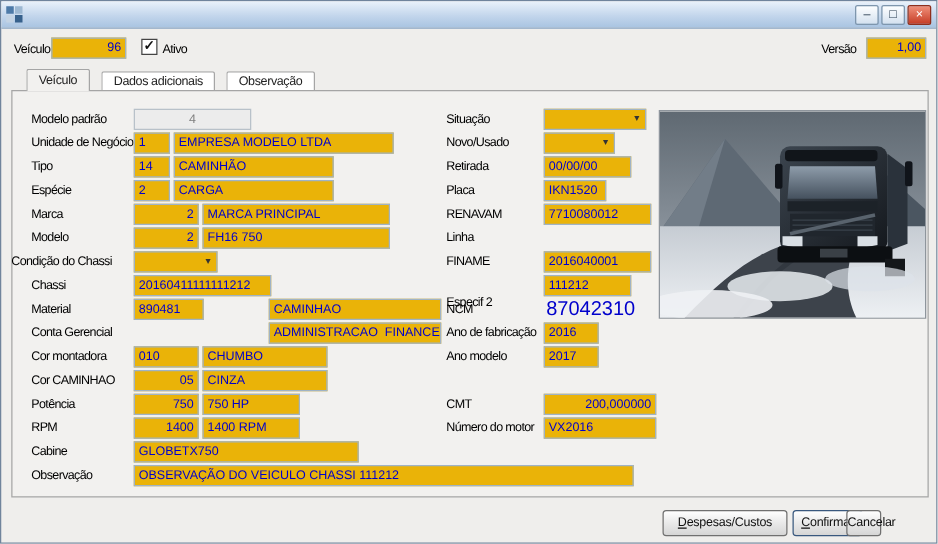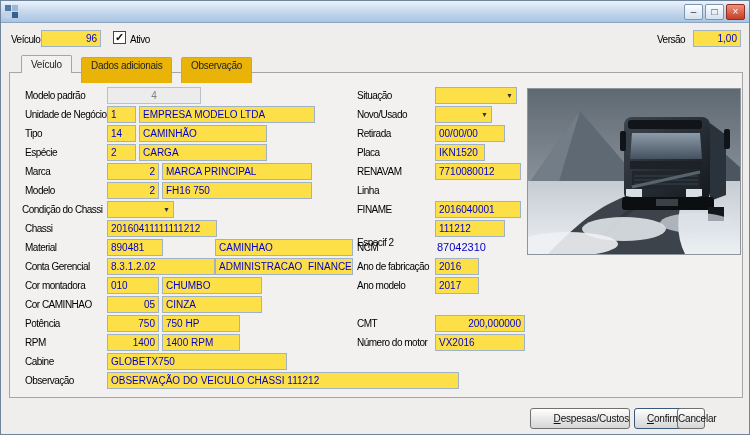--- a/index.html
+++ b/index.html
@@ -24,7 +24,7 @@
   
   .lbl{ position:absolute; font-size:10px; letter-spacing:-0.5px; line-height:14px;
         color:#000; white-space:pre; }
-  .box{ position:absolute; height:17px; background:#fde047; border:1px solid #9fb3c5;
+  .box{ position:absolute; height:17px; background:#eab308; border:1px solid #9fb3c5;
         font-size:10px; line-height:15px; color:#0000cc; padding:0 3px;
         white-space:pre; overflow:hidden; }
   .box.ar{ text-align:right; } .box.ac{ text-align:center; }

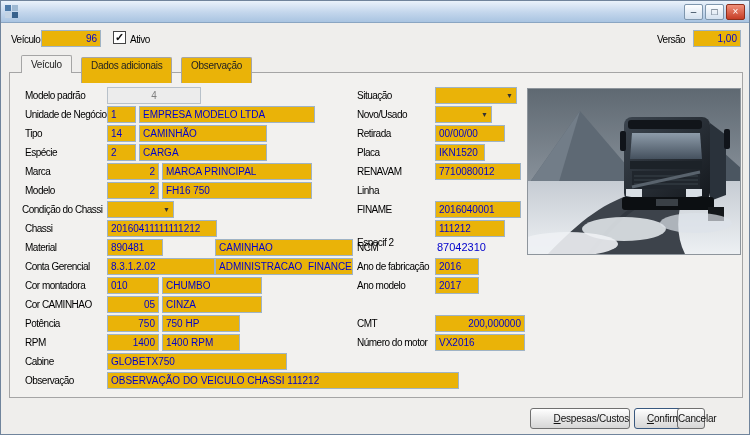--- a/index.html
+++ b/index.html
@@ -35,8 +35,8 @@
   .checkbox{ position:absolute; width:13px; height:13px; background:#fff; border:1px solid #444;
              font-size:11px; line-height:11px; text-align:center; color:#111; font-weight:bold; cursor:pointer; }
   
-  .tab{ position:absolute; top:56px; height:26px; line-height:15px; font-size:10px;
-        letter-spacing:-0.3px; padding:0 9px; background:#eab308; border:1px solid #a5a5a5;
+  .tab{ position:absolute; top:56px; height:15px; line-height:15px; font-size:10px;
+        letter-spacing:-0.3px; padding:0 9px; background:#ffffff; border:1px solid #a5a5a5;
         border-bottom:none; border-radius:2px 2px 0 0; color:#222; z-index:1; cursor:pointer; }
   .tab.active{ top:54px; height:18px; line-height:18px; background:#f2f1ef; z-index:2; }
   .panel{ position:absolute; left:8px; top:71px; width:734px; height:326px;

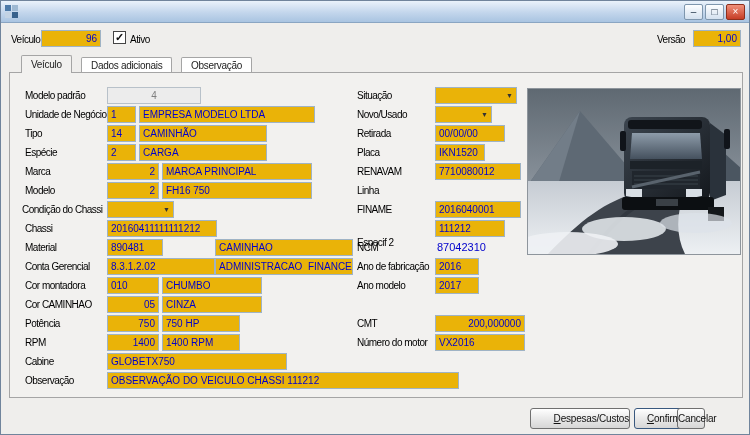--- a/index.html
+++ b/index.html
@@ -106,7 +106,7 @@
   <span class="box ar" style="left:106px;top:181px;width:52px">2</span>
   <span class="box" style="left:161px;top:181px;width:150px">FH16 750</span>
 
-  <span class="lbl" style="left:21px;top:202px">Condição do Chassi</span>
+  <span class="lbl" style="left:8px;top:202px">Condição do Chassi</span>
   <span class="box dd" style="left:106px;top:200px;width:67px">
     
     <span class="dd-arrow">▼</span>

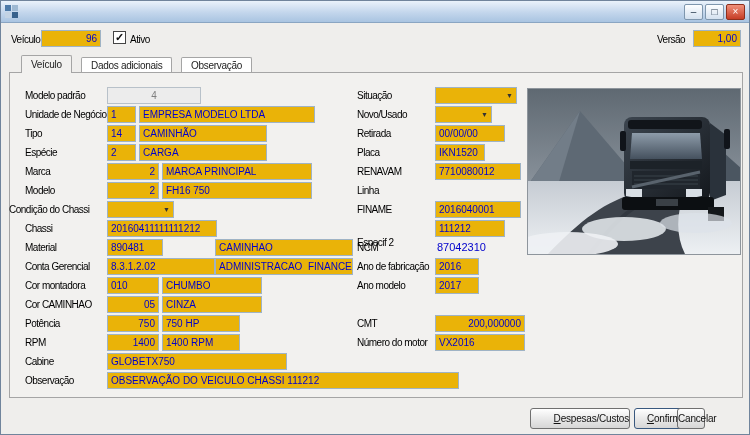--- a/index.html
+++ b/index.html
@@ -29,7 +29,7 @@
         white-space:pre; overflow:hidden; }
   .box.ar{ text-align:right; } .box.ac{ text-align:center; }
   .box.disabled{ background:#ececec; color:#7e7e7e; border-color:#b8c1c9; }
-  .plain{ position:absolute; font-size:11px; line-height:17px; color:#0000cc; white-space:pre; }
+  .plain{ position:absolute; font-size:16px; line-height:17px; color:#0000cc; white-space:pre; }
   .dd{ padding-right:14px; }
   .dd .dd-arrow{ position:absolute; right:3px; top:0; font-size:7px; line-height:16px; color:#333; }
   .checkbox{ position:absolute; width:13px; height:13px; background:#fff; border:1px solid #444;

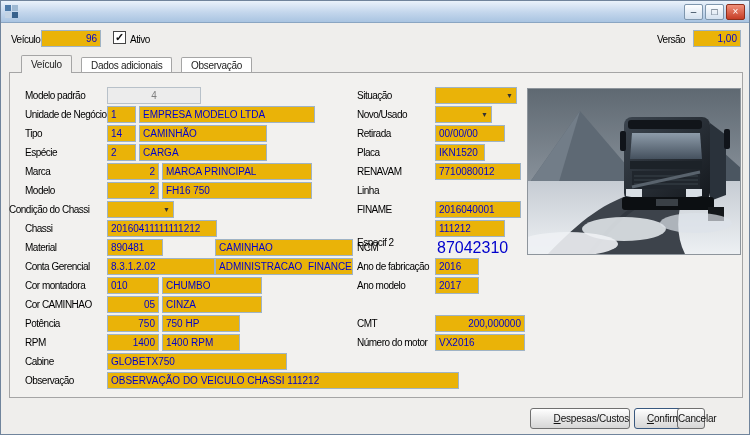--- a/index.html
+++ b/index.html
@@ -120,7 +120,6 @@
   <span class="box" style="left:214px;top:238px;width:138px">CAMINHAO</span>
 
   <span class="lbl" style="left:24px;top:259px">Conta Gerencial</span>
-  <span class="box" style="left:106px;top:257px;width:108px">8.3.1.2.02</span>
   <span class="box" style="left:214px;top:257px;width:138px">ADMINISTRACAO  FINANCEIRA</span>
 
   <span class="lbl" style="left:24px;top:278px">Cor montadora</span>

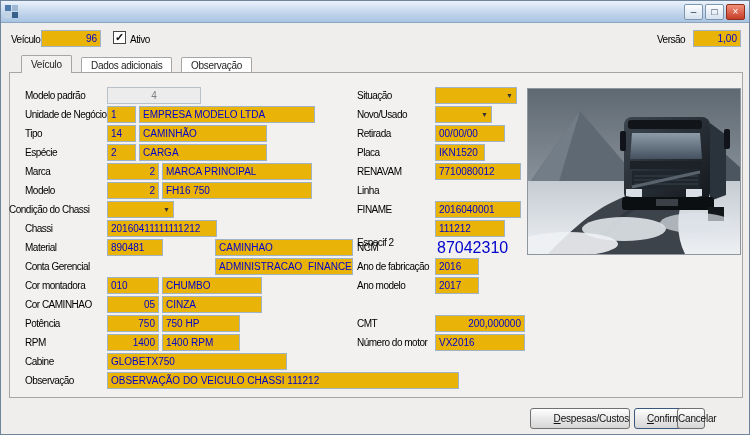--- a/index.html
+++ b/index.html
@@ -142,7 +142,7 @@
   <span class="box" style="left:106px;top:352px;width:180px">GLOBETX750</span>
 
   <span class="lbl" style="left:24px;top:373px">Observação</span>
-  <span class="box" style="left:106px;top:371px;width:352px">OBSERVAÇÃO DO VEICULO CHASSI 111212</span>
+  <span class="box" style="left:106px;top:371px;width:400px">OBSERVAÇÃO DO VEICULO CHASSI 111212</span>
 
   <span class="lbl" style="left:356px;top:88px">Situação</span>
   <span class="box dd" style="left:434px;top:86px;width:82px">

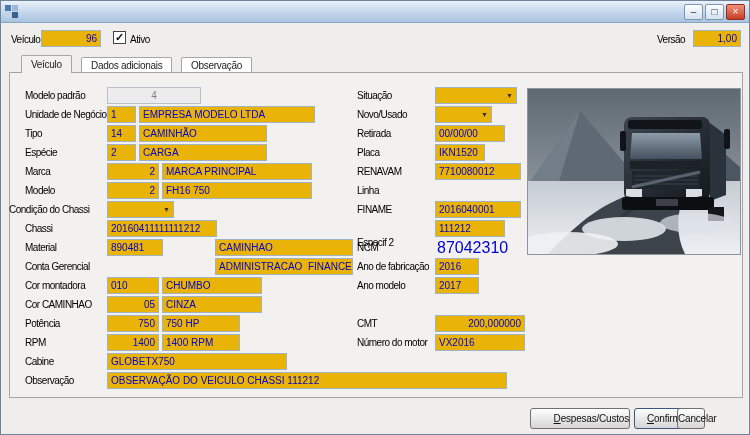--- a/index.html
+++ b/index.html
@@ -46,7 +46,7 @@
           border:1px solid #8e959c; overflow:hidden; }
   
   .btn{ position:absolute; top:407px; height:21px; font-size:10px; letter-spacing:-0.2px;
-        line-height:19px; text-align:right; border:1px solid #707070; border-radius:3px;
+        line-height:19px; text-align:center; border:1px solid #707070; border-radius:3px;
         background:linear-gradient(#ffffff,#ebebeb 45%,#d6d6d6); color:#111; cursor:pointer; }
   .btn.default{ border-color:#39587e; }
   .undl::first-letter{ text-decoration:underline; }

